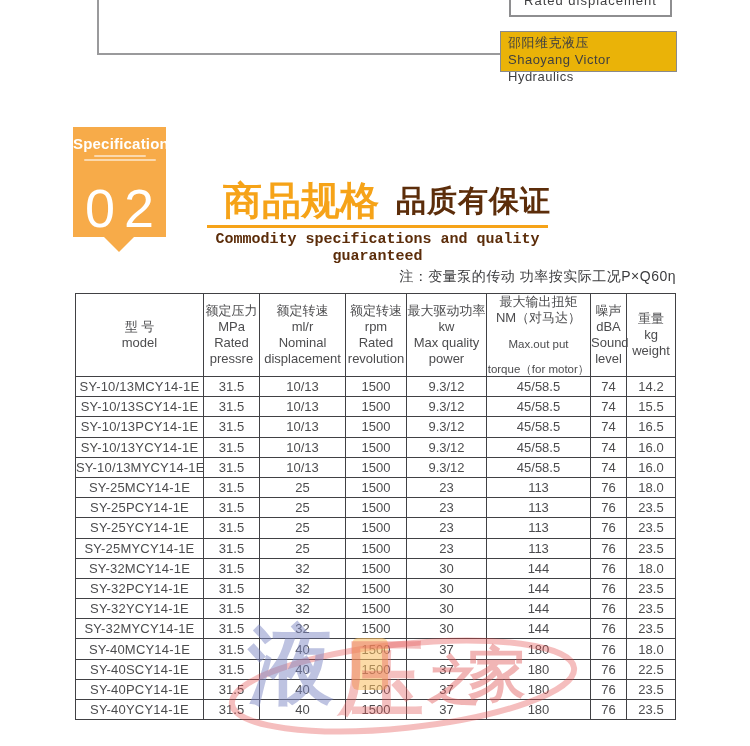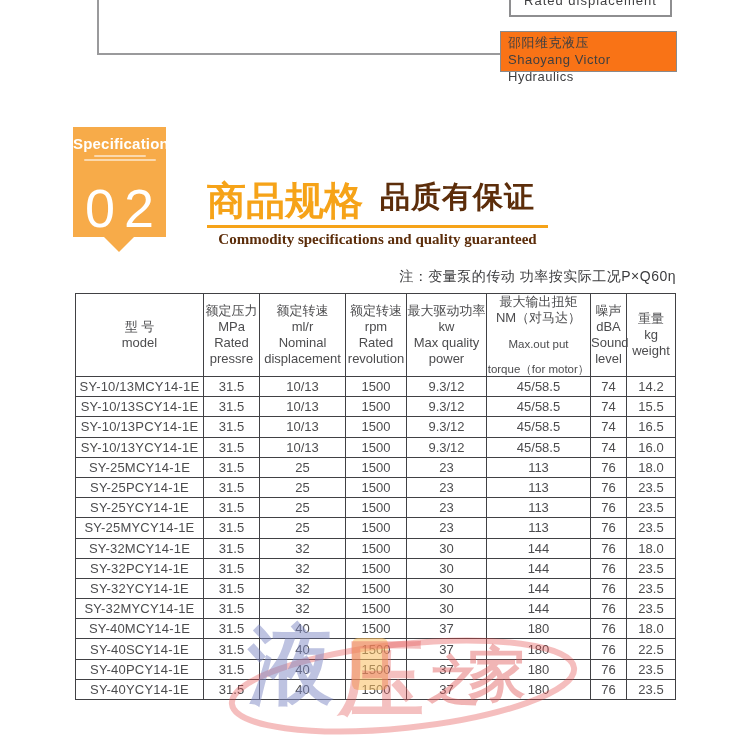--- a/index.html
+++ b/index.html
@@ -19,7 +19,7 @@
   }
   .brand-box{
     position:absolute;left:500px;top:31px;width:168px;height:37px;
-    border:1px solid #8a8a8c;padding:2px 0 0 7px;background:#f97316;
+    border:1px solid #8a8a8c;padding:2px 0 0 7px;background:#eab308;
     font-size:13px;color:#3f3f41;line-height:17px;letter-spacing:0.5px;
   }
   

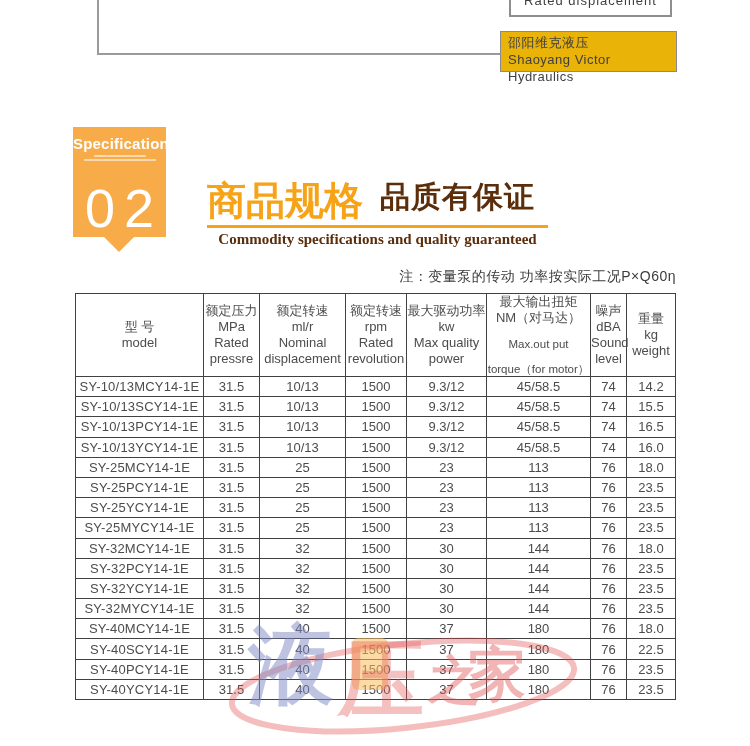--- a/index.html
+++ b/index.html
@@ -39,7 +39,7 @@
   }
   
   .heading{position:absolute;left:207px;top:181px;width:341px;}
-  .heading-row{display:flex;align-items:flex-start;gap:17px;}
+  .heading-row{display:flex;align-items:center;gap:17px;margin-left:16px;}
   .heading-cn{font-size:39px;font-weight:700;color:#f6a318;line-height:1;white-space:nowrap;}
   .heading-cn2{font-size:30px;font-weight:700;color:#5c2d0a;line-height:1.05;letter-spacing:1px;white-space:nowrap;}
   .heading-underline{margin-top:5px;height:3px;background:#f6a318;width:341px;}

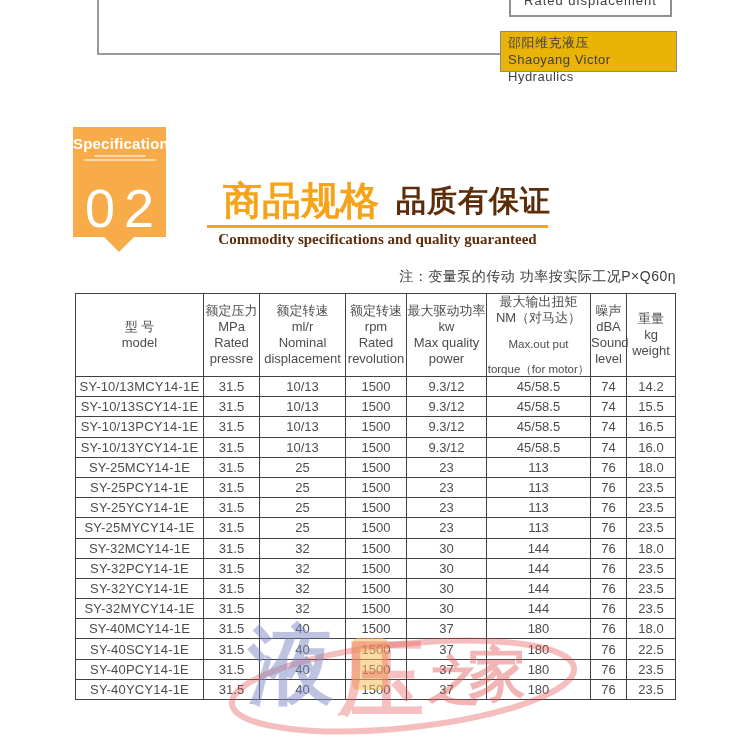--- a/index.html
+++ b/index.html
@@ -44,7 +44,7 @@
   .heading-cn2{font-size:30px;font-weight:700;color:#5c2d0a;line-height:1.05;letter-spacing:1px;white-space:nowrap;}
   .heading-underline{margin-top:5px;height:3px;background:#f6a318;width:341px;}
   .heading-en{
-    margin-top:3px;text-align:center;font-family:Liberation Serif, serif;
+    margin-top:3px;text-align:center;font-family:Liberation Mono, monospace;
     font-weight:700;font-size:15px;color:#5c2d0a;
   }
   

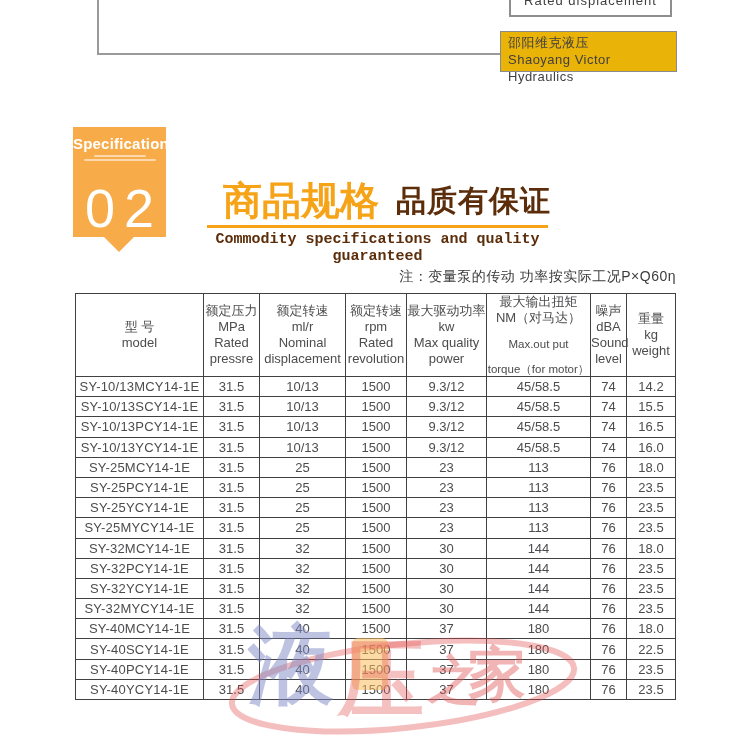--- a/index.html
+++ b/index.html
@@ -211,6 +211,16 @@
         <td class="col-7">16.0</td>
       </tr>
       <tr>
+        <td class="col-0 model-cell">SY-10/13MYCY14-1E</td>
+        <td class="col-1">31.5</td>
+        <td class="col-2">10/13</td>
+        <td class="col-3">1500</td>
+        <td class="col-4">9.3/12</td>
+        <td class="col-5">45/58.5</td>
+        <td class="col-6">74</td>
+        <td class="col-7">16.0</td>
+      </tr>
+      <tr>
         <td class="col-0 model-cell">SY-25MCY14-1E</td>
         <td class="col-1">31.5</td>
         <td class="col-2">25</td>

